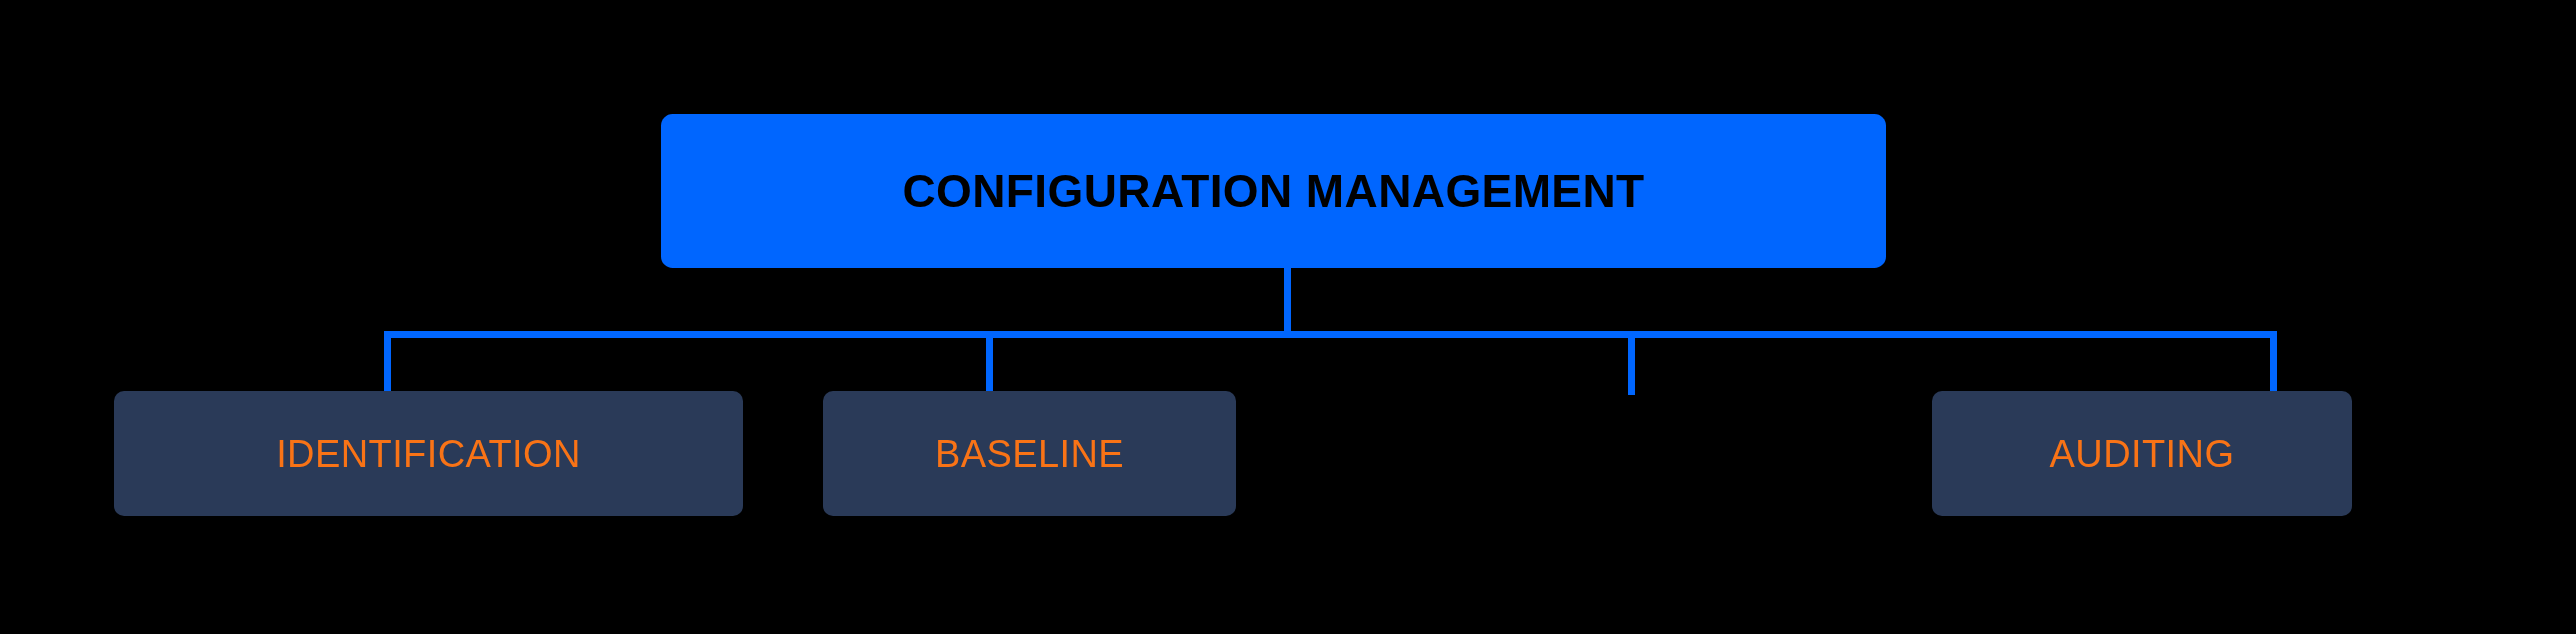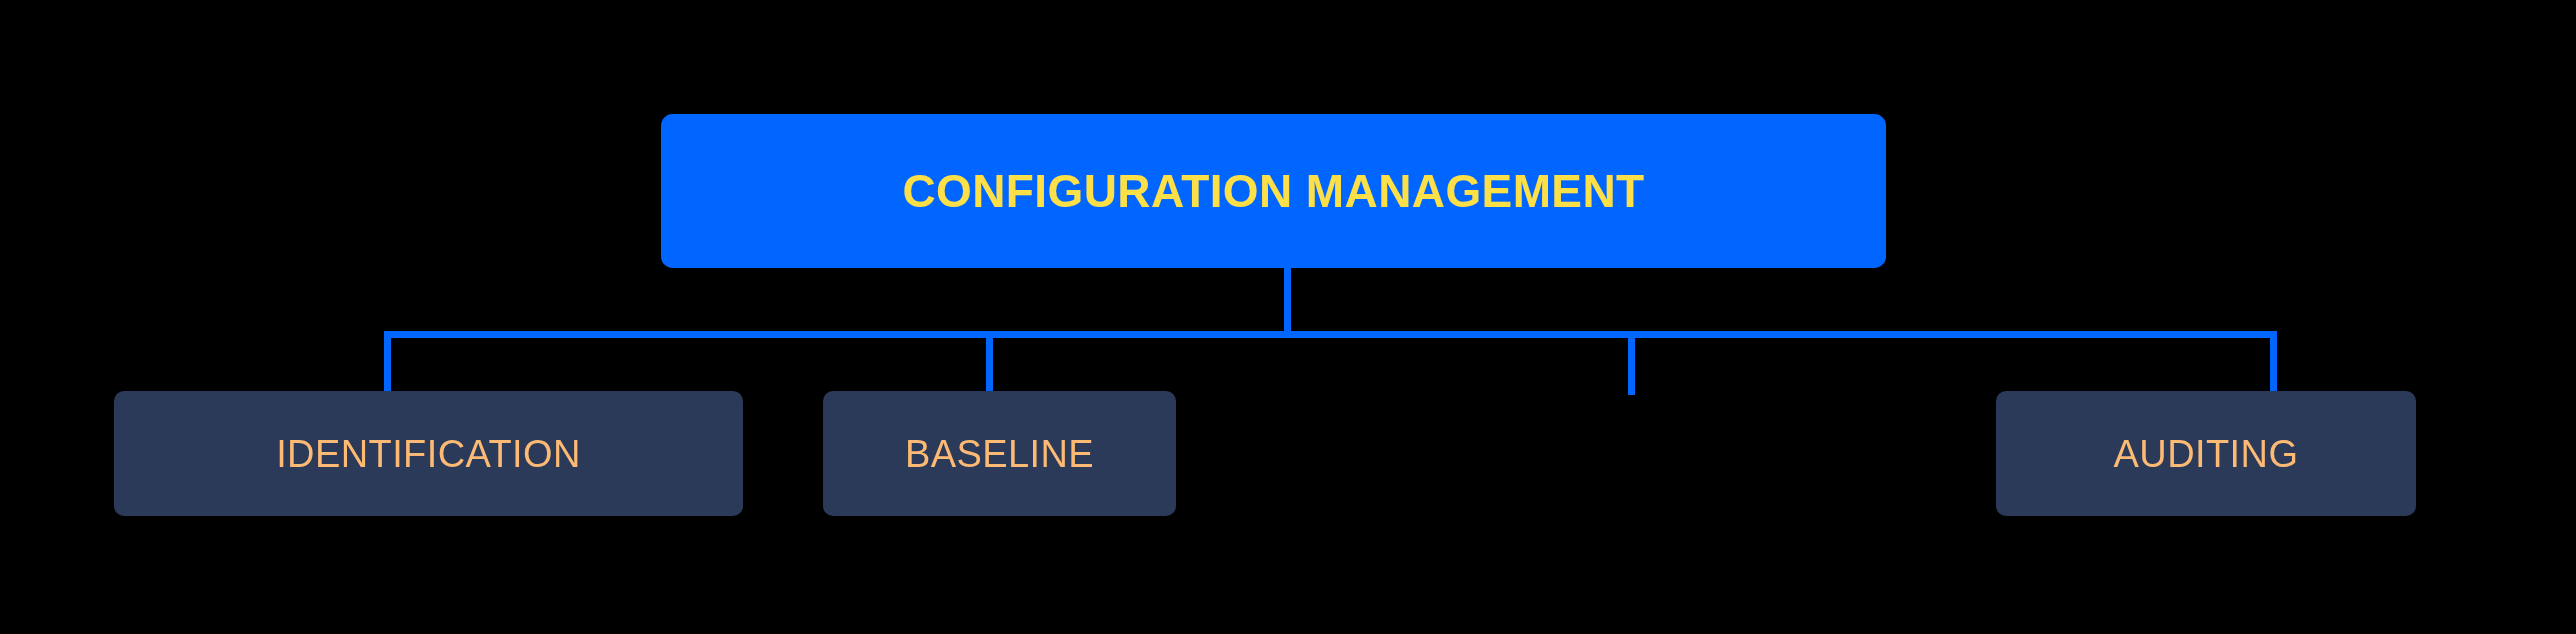--- a/index.html
+++ b/index.html
@@ -36,7 +36,7 @@
     box-sizing: border-box;
   }
   .root-node-label {
-    color: #fde047;
+    color: #000000;
     font-size: 46px;
     font-weight: 700;
     letter-spacing: 0.4px;

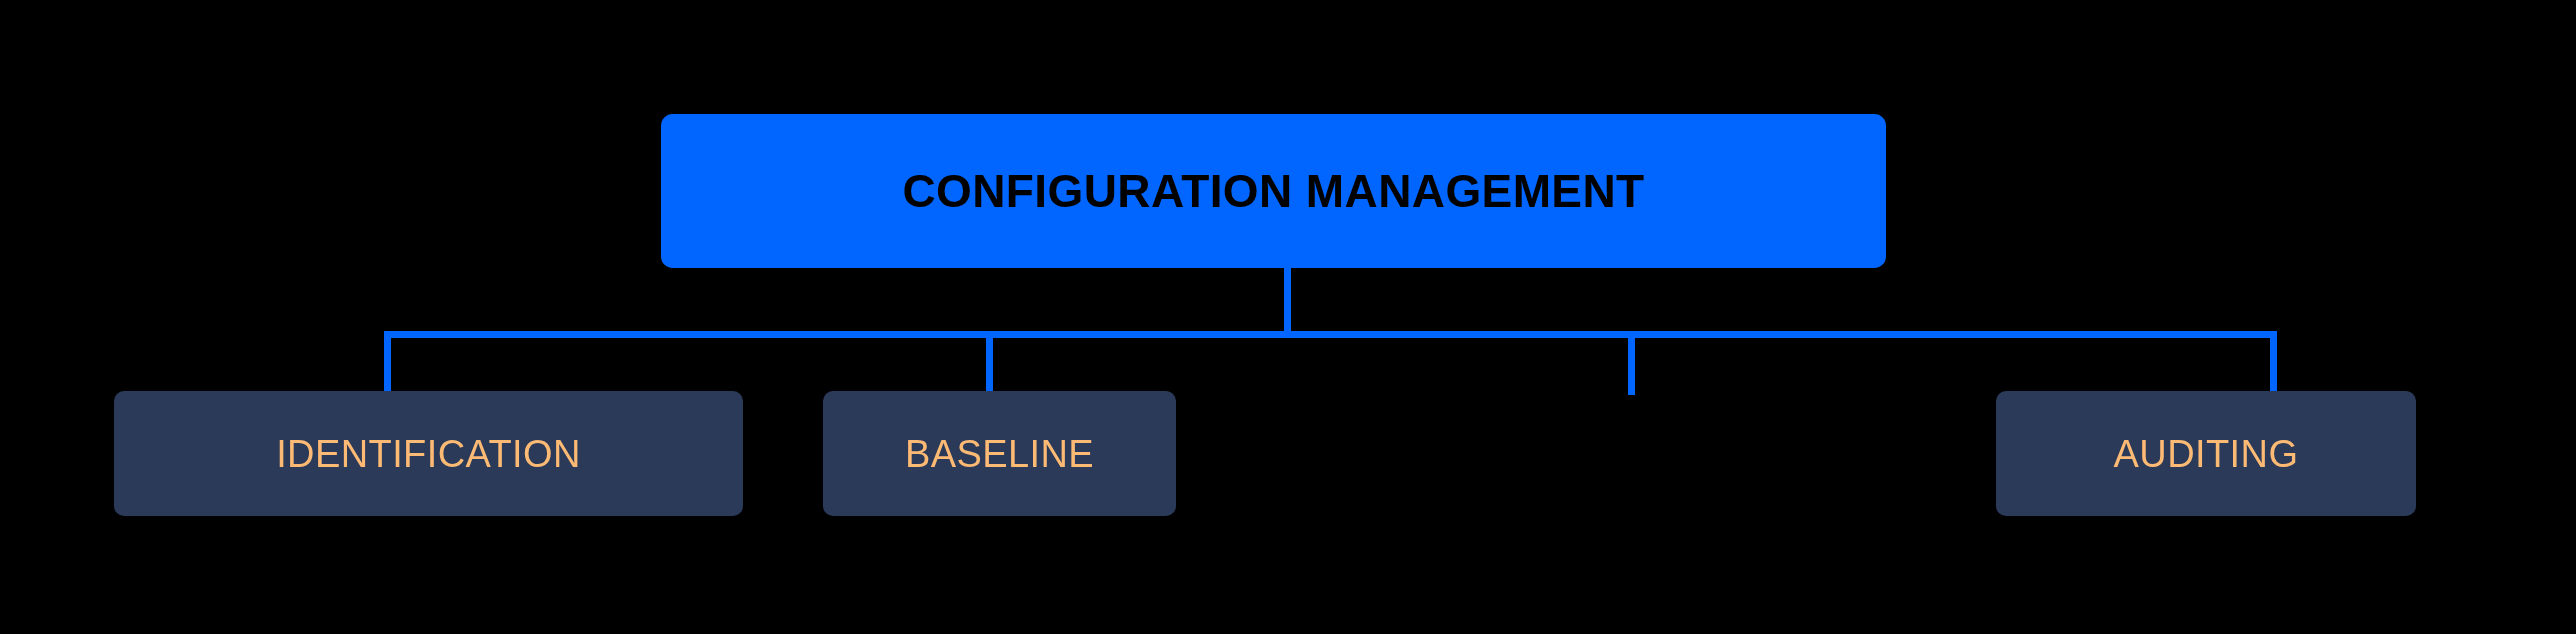--- a/index.html
+++ b/index.html
@@ -85,7 +85,7 @@
     box-sizing: border-box;
   }
   .child-node-label {
-    color: #fdba74;
+    color: #f97316;
     font-size: 38px;
     font-weight: 500;
     letter-spacing: 0.4px;

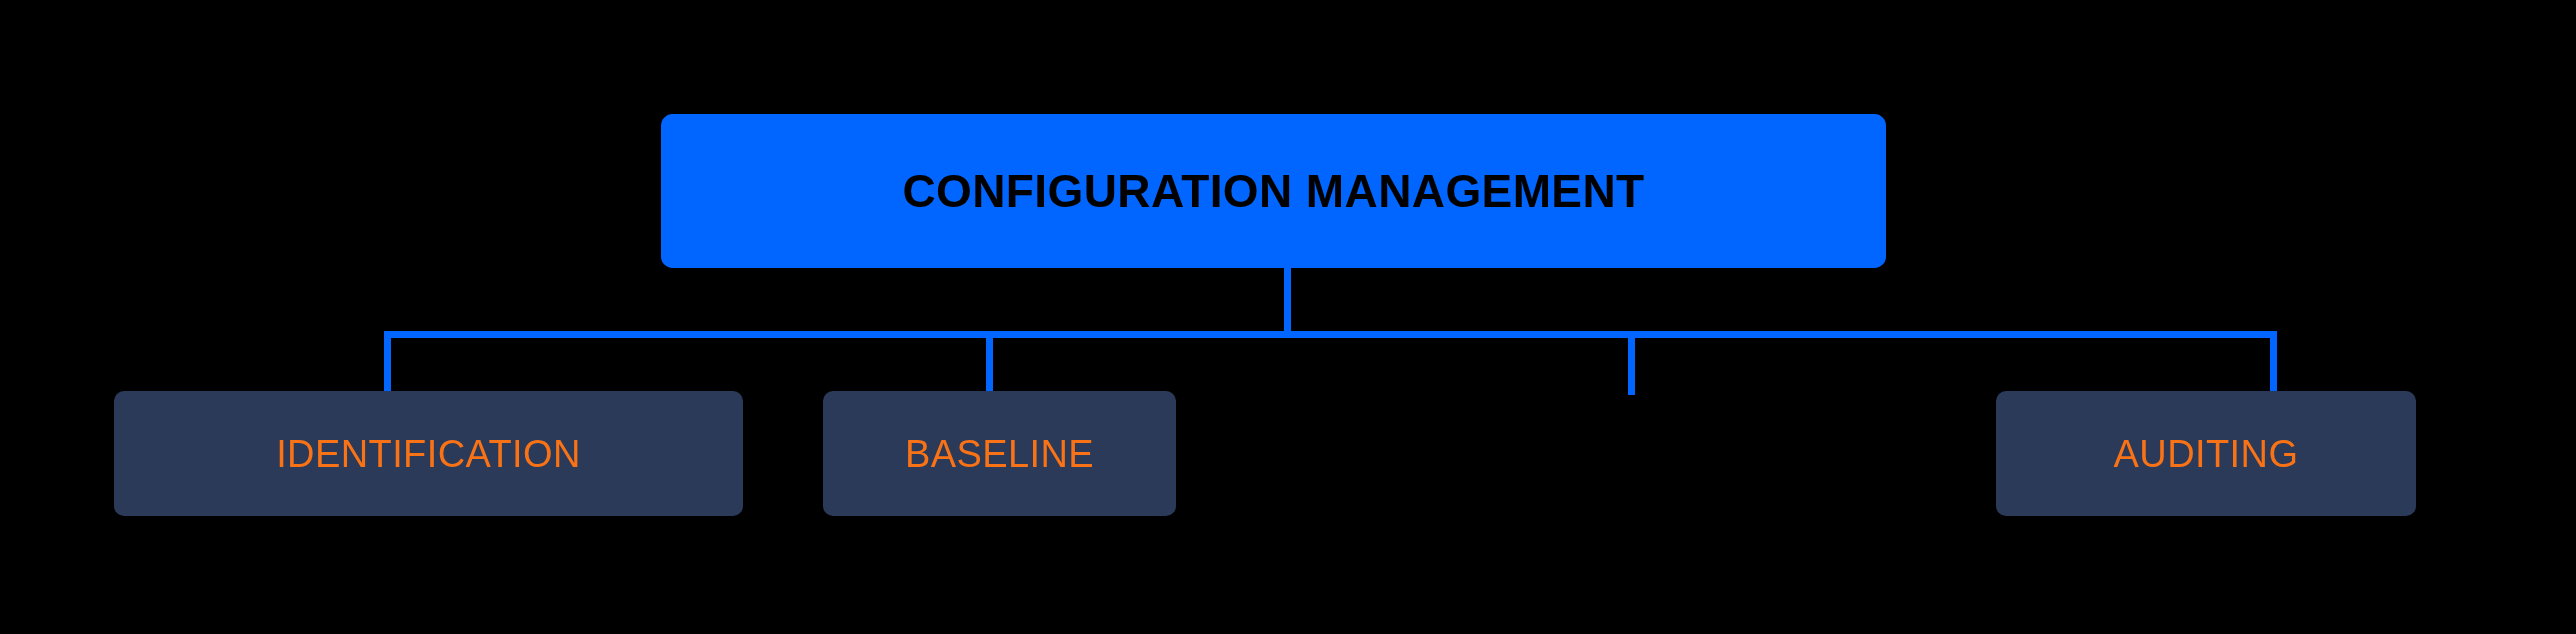--- a/index.html
+++ b/index.html
@@ -94,7 +94,7 @@
     text-align: center;
   }
   .child-node-1 { left: 114px;  width: 629px; }
-  .child-node-2 { left: 823px; width: 353px; }
+  .child-node-2 { left: 823px; width: 413px; }
   .child-node-3 { left: 1287px; width: 690px; }
   .child-node-4 { left: 1996px; width: 420px; }
 </style>

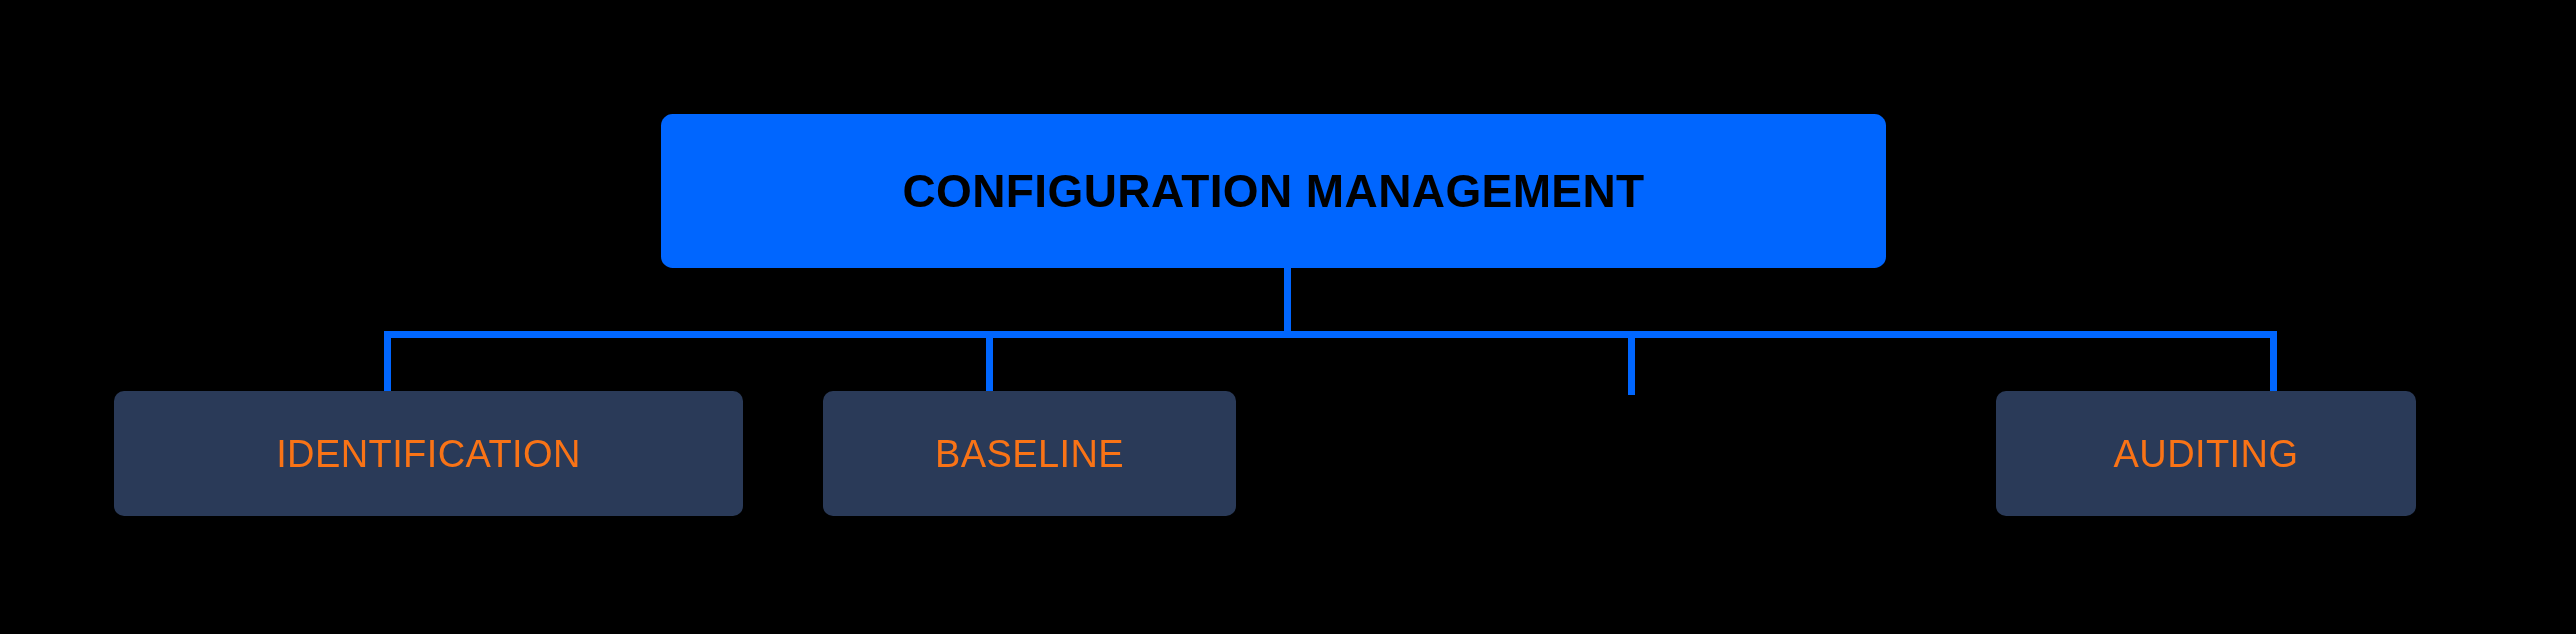--- a/index.html
+++ b/index.html
@@ -96,7 +96,7 @@
   .child-node-1 { left: 114px;  width: 629px; }
   .child-node-2 { left: 823px; width: 413px; }
   .child-node-3 { left: 1287px; width: 690px; }
-  .child-node-4 { left: 1996px; width: 420px; }
+  .child-node-4 { left: 1932px; width: 420px; }
 </style>
 </head>
 <body>

